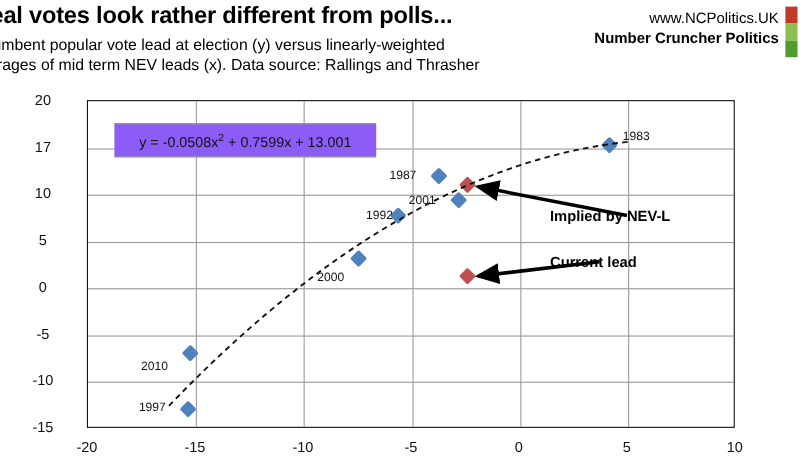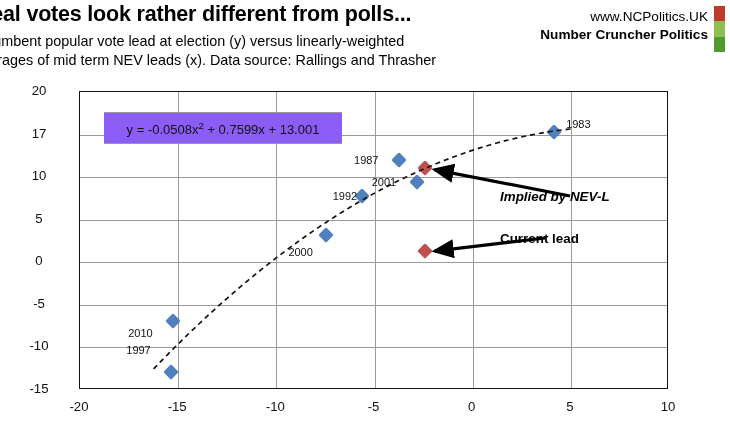--- a/index.html
+++ b/index.html
@@ -257,7 +257,7 @@
     </div>
   </div>
 
-<div class="anno-text" style="left: 500px; top: 196px; font-style: italic;">Implied by NEV-L</div>
+<div class="anno-text" style="left: 500px; top: 196px;">Implied by NEV-L</div>
     <div class="anno-text" style="left: 500px; top: 238px;">Current lead</div>
   </div>
 

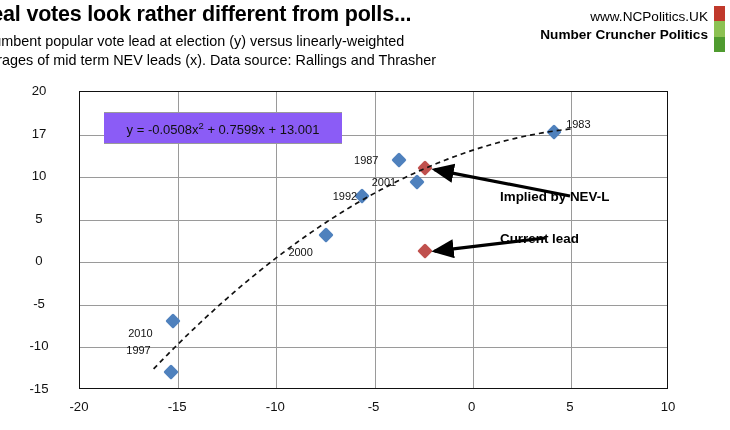--- a/index.html
+++ b/index.html
@@ -233,7 +233,7 @@
         <div class="marker blue" title="2010" style="left: 173.24px; top: 320.886px;"></div>
         <div class="pt-label" style="left: 128.24px; top: 333px;">2010</div>
         <div class="marker blue" title="1997" style="left: 171.277px; top: 371.971px;"></div>
-        <div class="pt-label" style="left: 126.277px; top: 350px;">1997</div>
+        <div class="pt-label" style="left: 126.277px; top: 371px;">1997</div>
         <div class="marker red" title="Implied by NEV-L" style="left: 424.547px; top: 167.629px;"></div>
         <div class="marker red" title="Current polls" style="left: 424.547px; top: 251.069px;"></div>
       </div>

